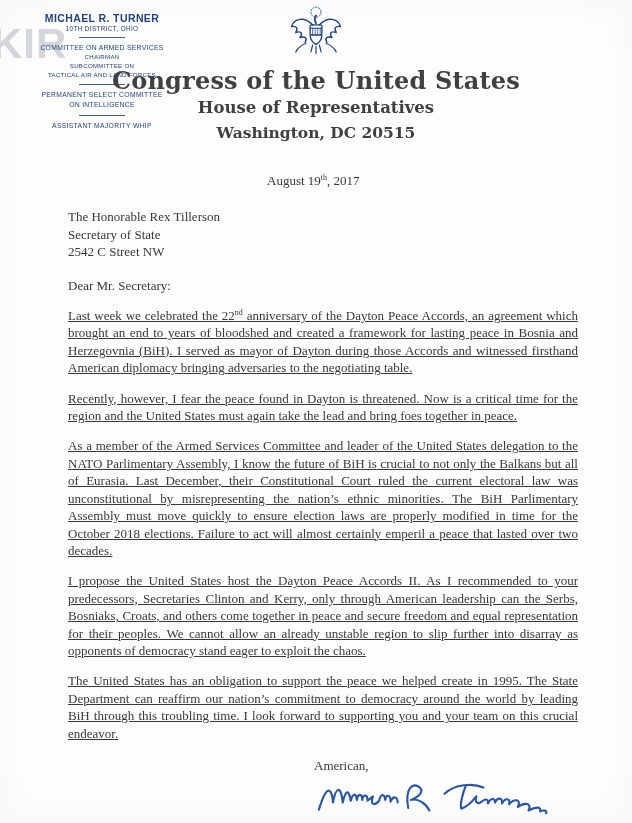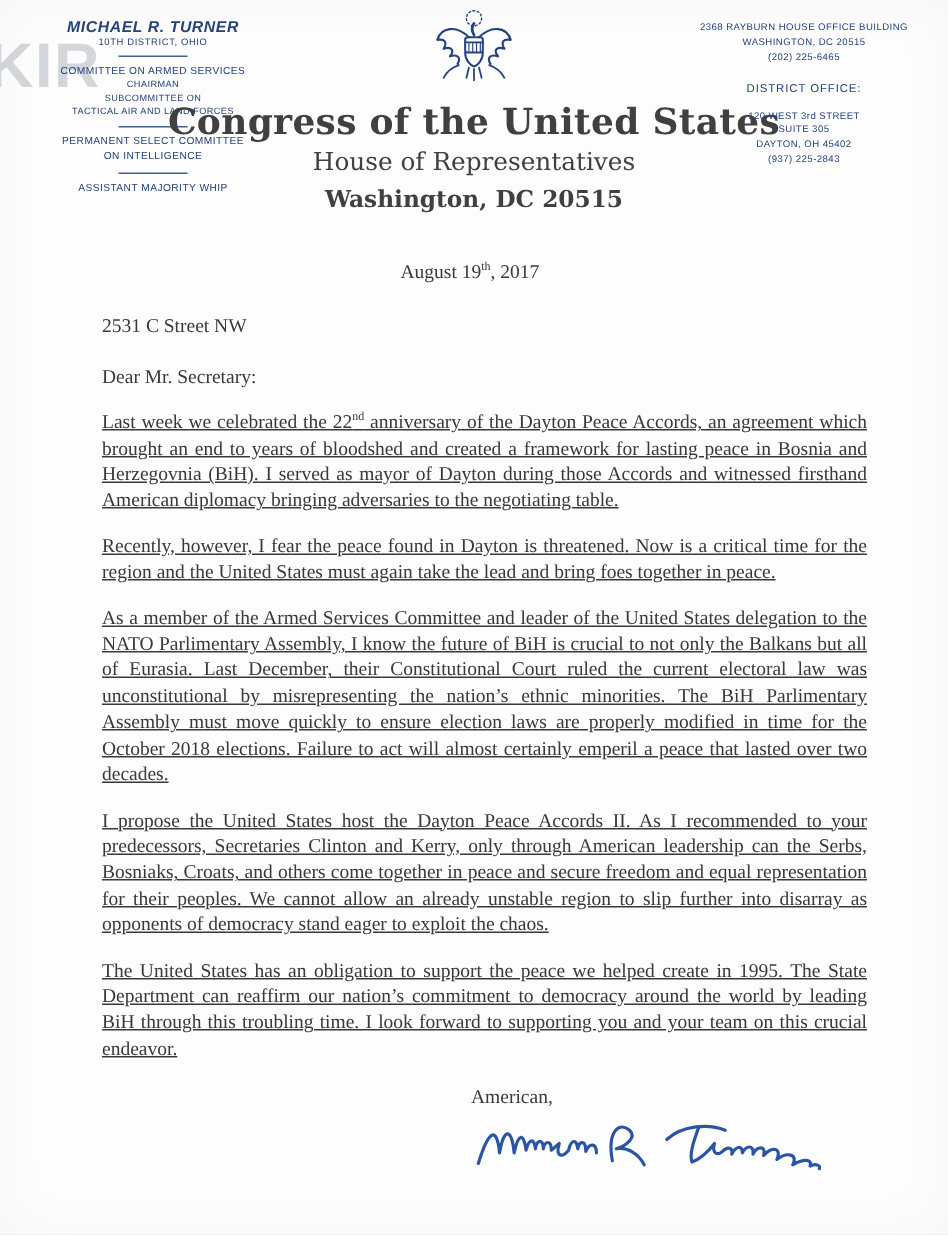--- a/index.html
+++ b/index.html
@@ -29,7 +29,7 @@
     font-family:"Liberation Sans", sans-serif;
     color:#24437e;
   }
-  .lh-name{font-size:10.5px;font-weight:bold;letter-spacing:.4px;font-style:italic;}
+  .lh-name{font-size:10.5px;font-weight:bold;letter-spacing:.4px;}
   .lh-district{font-size:6.3px;letter-spacing:.4px;margin-top:1px;}
   .lh-rule{width:46px;height:1px;background:#24437e;margin:5px auto;opacity:.85;}
   .lh-group{font-size:6.8px;letter-spacing:.3px;line-height:1.45;}

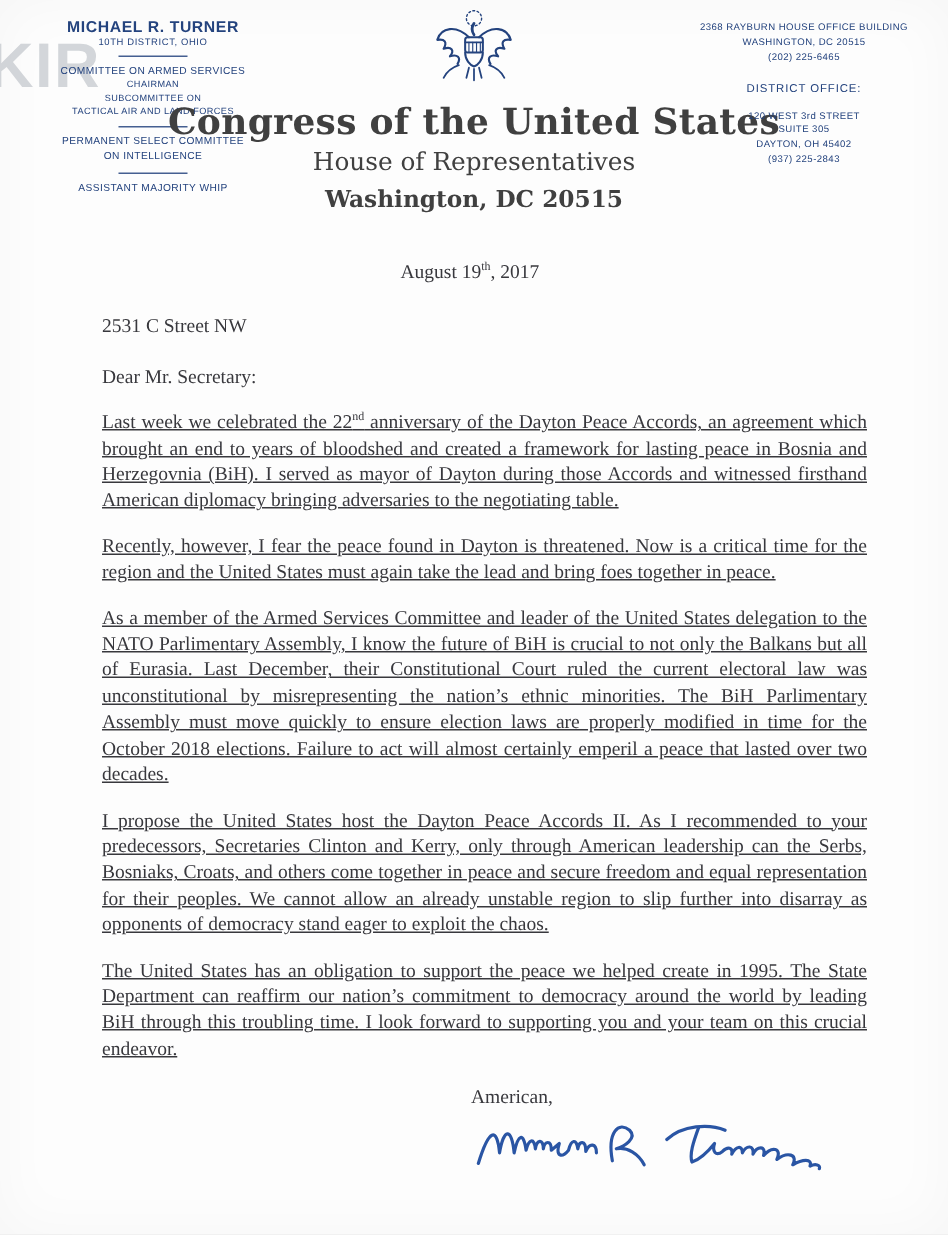--- a/index.html
+++ b/index.html
@@ -124,16 +124,6 @@
       <div class="lh-city">Washington, DC 20515</div>
     </div>
 
-    <div class="lh-right">
-      <div>2368 RAYBURN HOUSE OFFICE BUILDING</div>
-      <div>WASHINGTON, DC 20515</div>
-      <div>(202) 225-6465</div>
-      <div class="do-head">DISTRICT OFFICE:</div>
-      <div>120 WEST 3rd STREET</div>
-      <div>SUITE 305</div>
-      <div>DAYTON, OH 45402</div>
-      <div>(937) 225-2843</div>
-    </div>
   </div>
 
   <div class="letter">

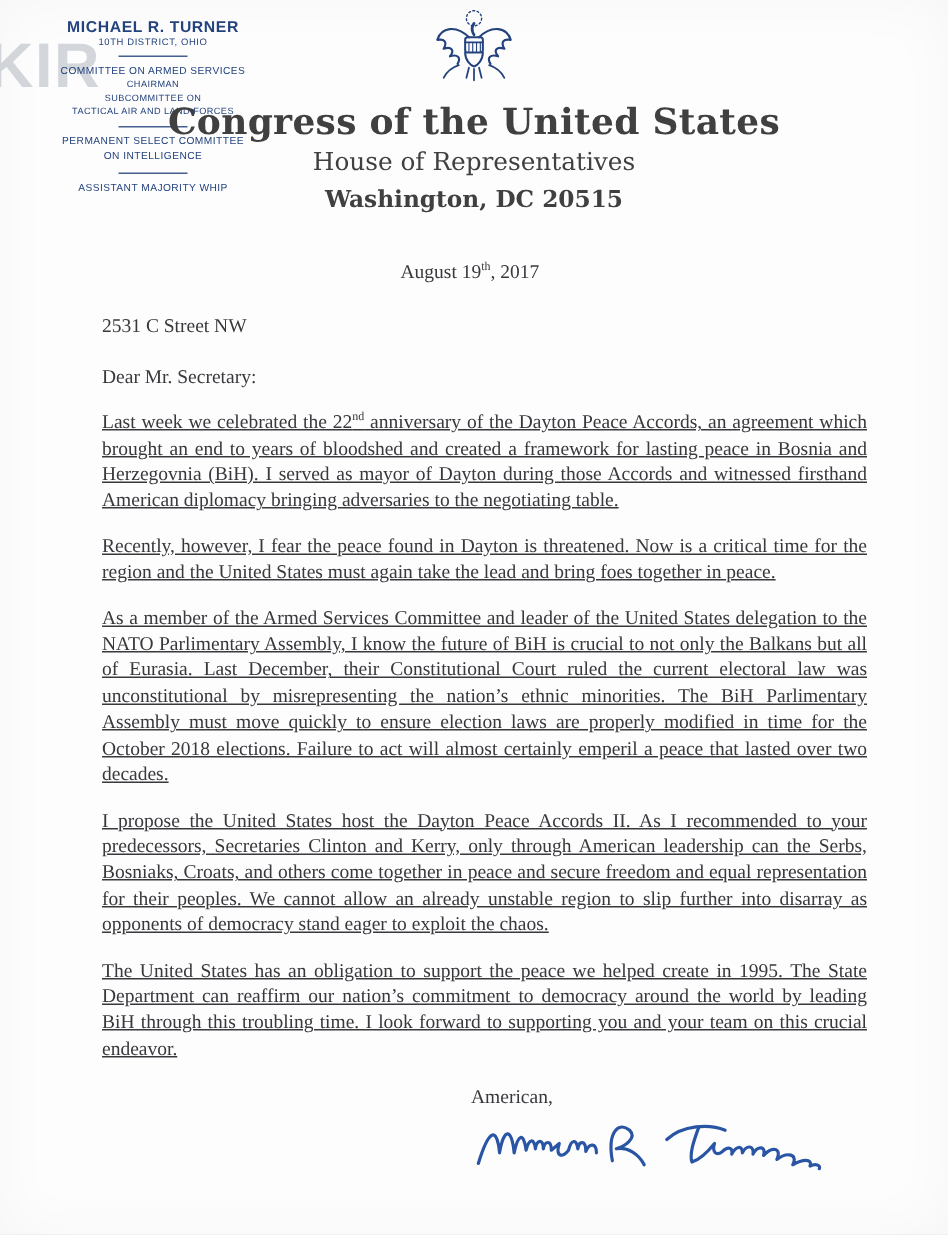--- a/index.html
+++ b/index.html
@@ -52,7 +52,7 @@
     font-size:24px;line-height:1.0;margin-top:3px;letter-spacing:.2px;
   }
   .lh-house{
-    font-family:"DejaVu Serif", serif;font-weight:normal;
+    font-family:"DejaVu Serif", serif;font-weight:bold;
     font-size:16.5px;margin-top:5px;
   }
   .lh-city{

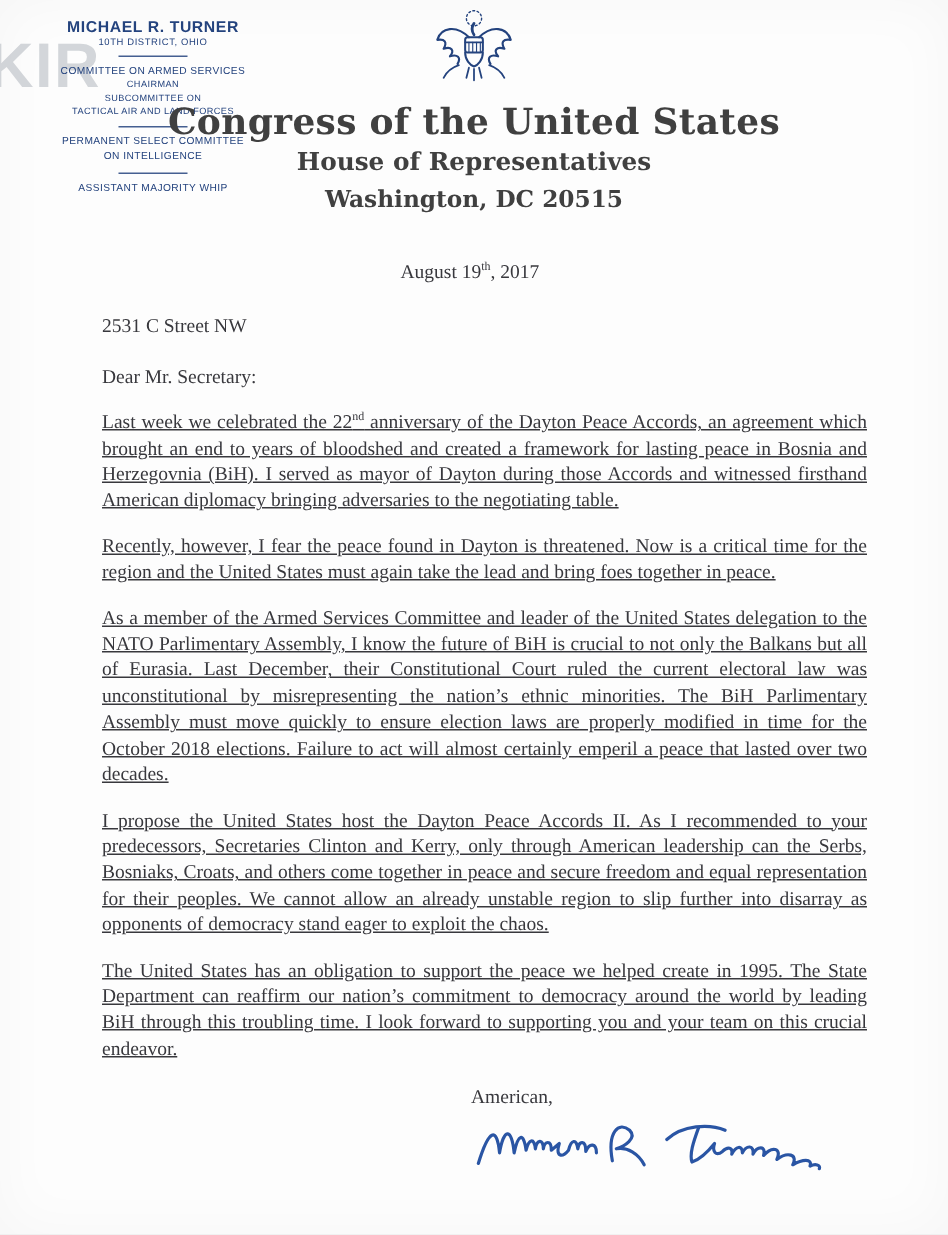--- a/index.html
+++ b/index.html
@@ -131,6 +131,7 @@
     <div class="date-line"><span>August 19</span><sup>th</sup><span>, 2017</span></div>
 
     <div class="recipient">
+      <div>The Honorable Rex Tillerson</div>
       <div>2531 C Street NW</div>
     </div>
 

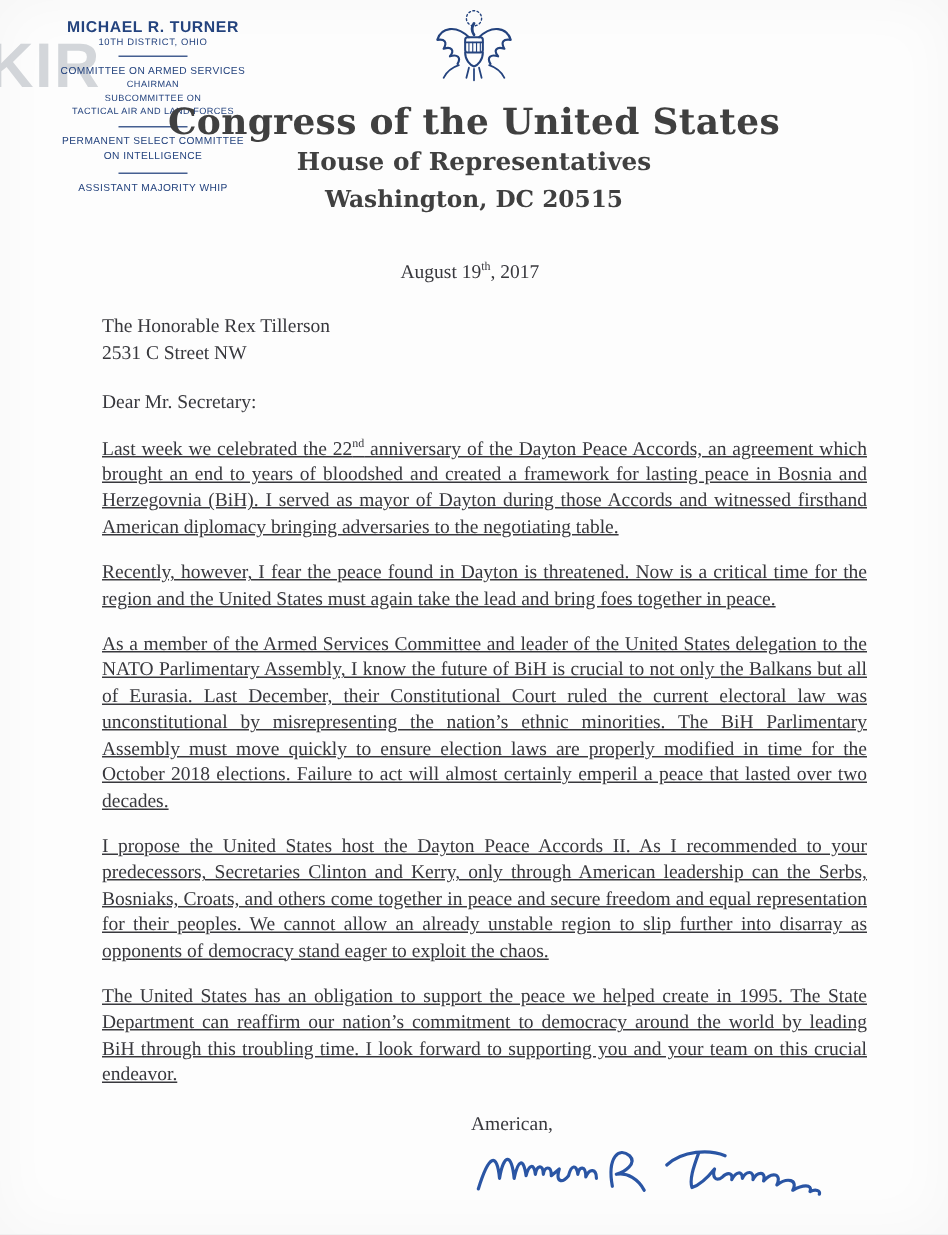--- a/index.html
+++ b/index.html
@@ -132,6 +132,7 @@
 
     <div class="recipient">
       <div>The Honorable Rex Tillerson</div>
+      <div>Secretary of State</div>
       <div>2531 C Street NW</div>
     </div>
 

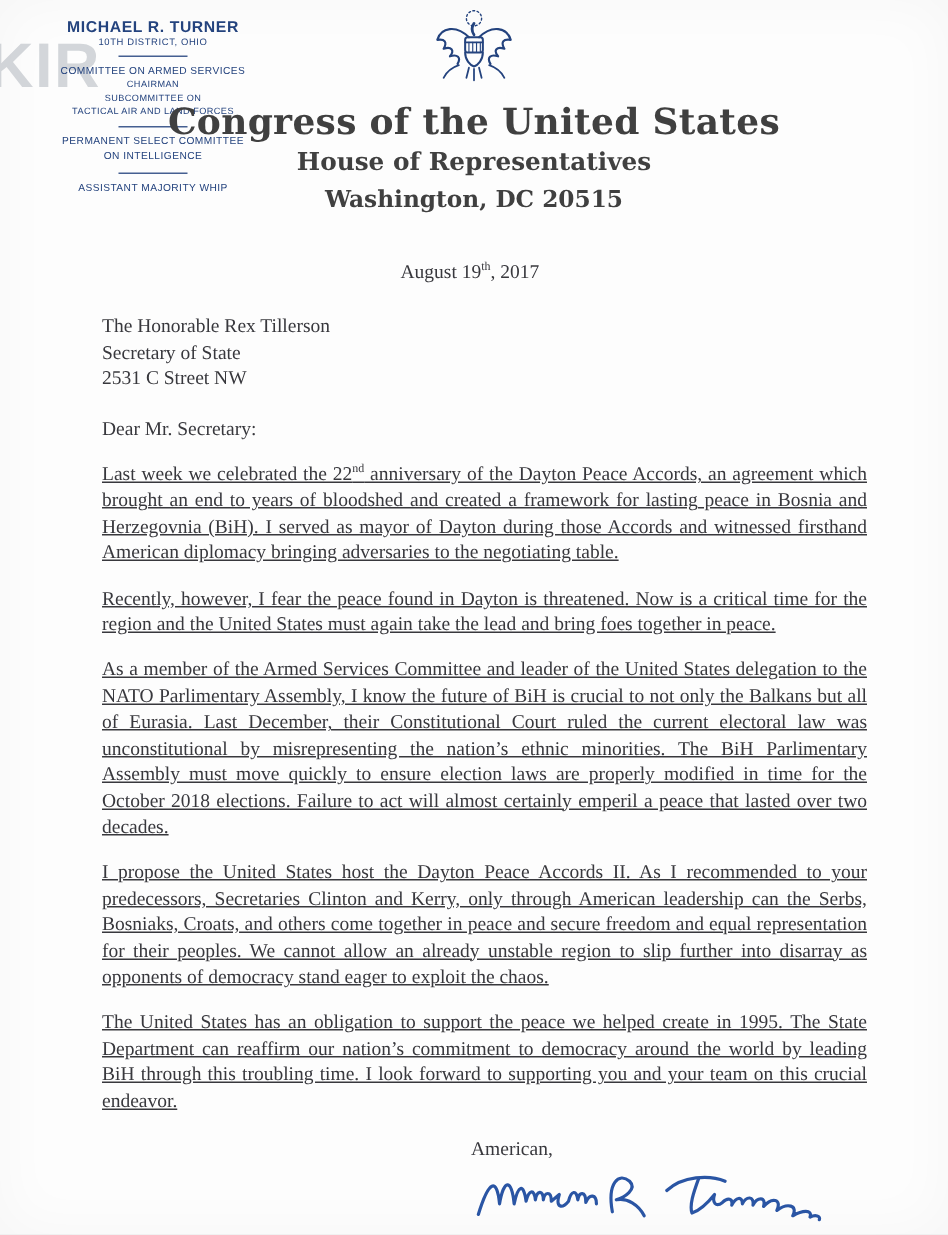--- a/index.html
+++ b/index.html
@@ -133,7 +133,7 @@
     <div class="recipient">
       <div>The Honorable Rex Tillerson</div>
       <div>Secretary of State</div>
-      <div>2531 C Street NW</div>
+      <div>2542 C Street NW</div>
     </div>
 
     <div class="salutation">Dear Mr. Secretary:</div>

